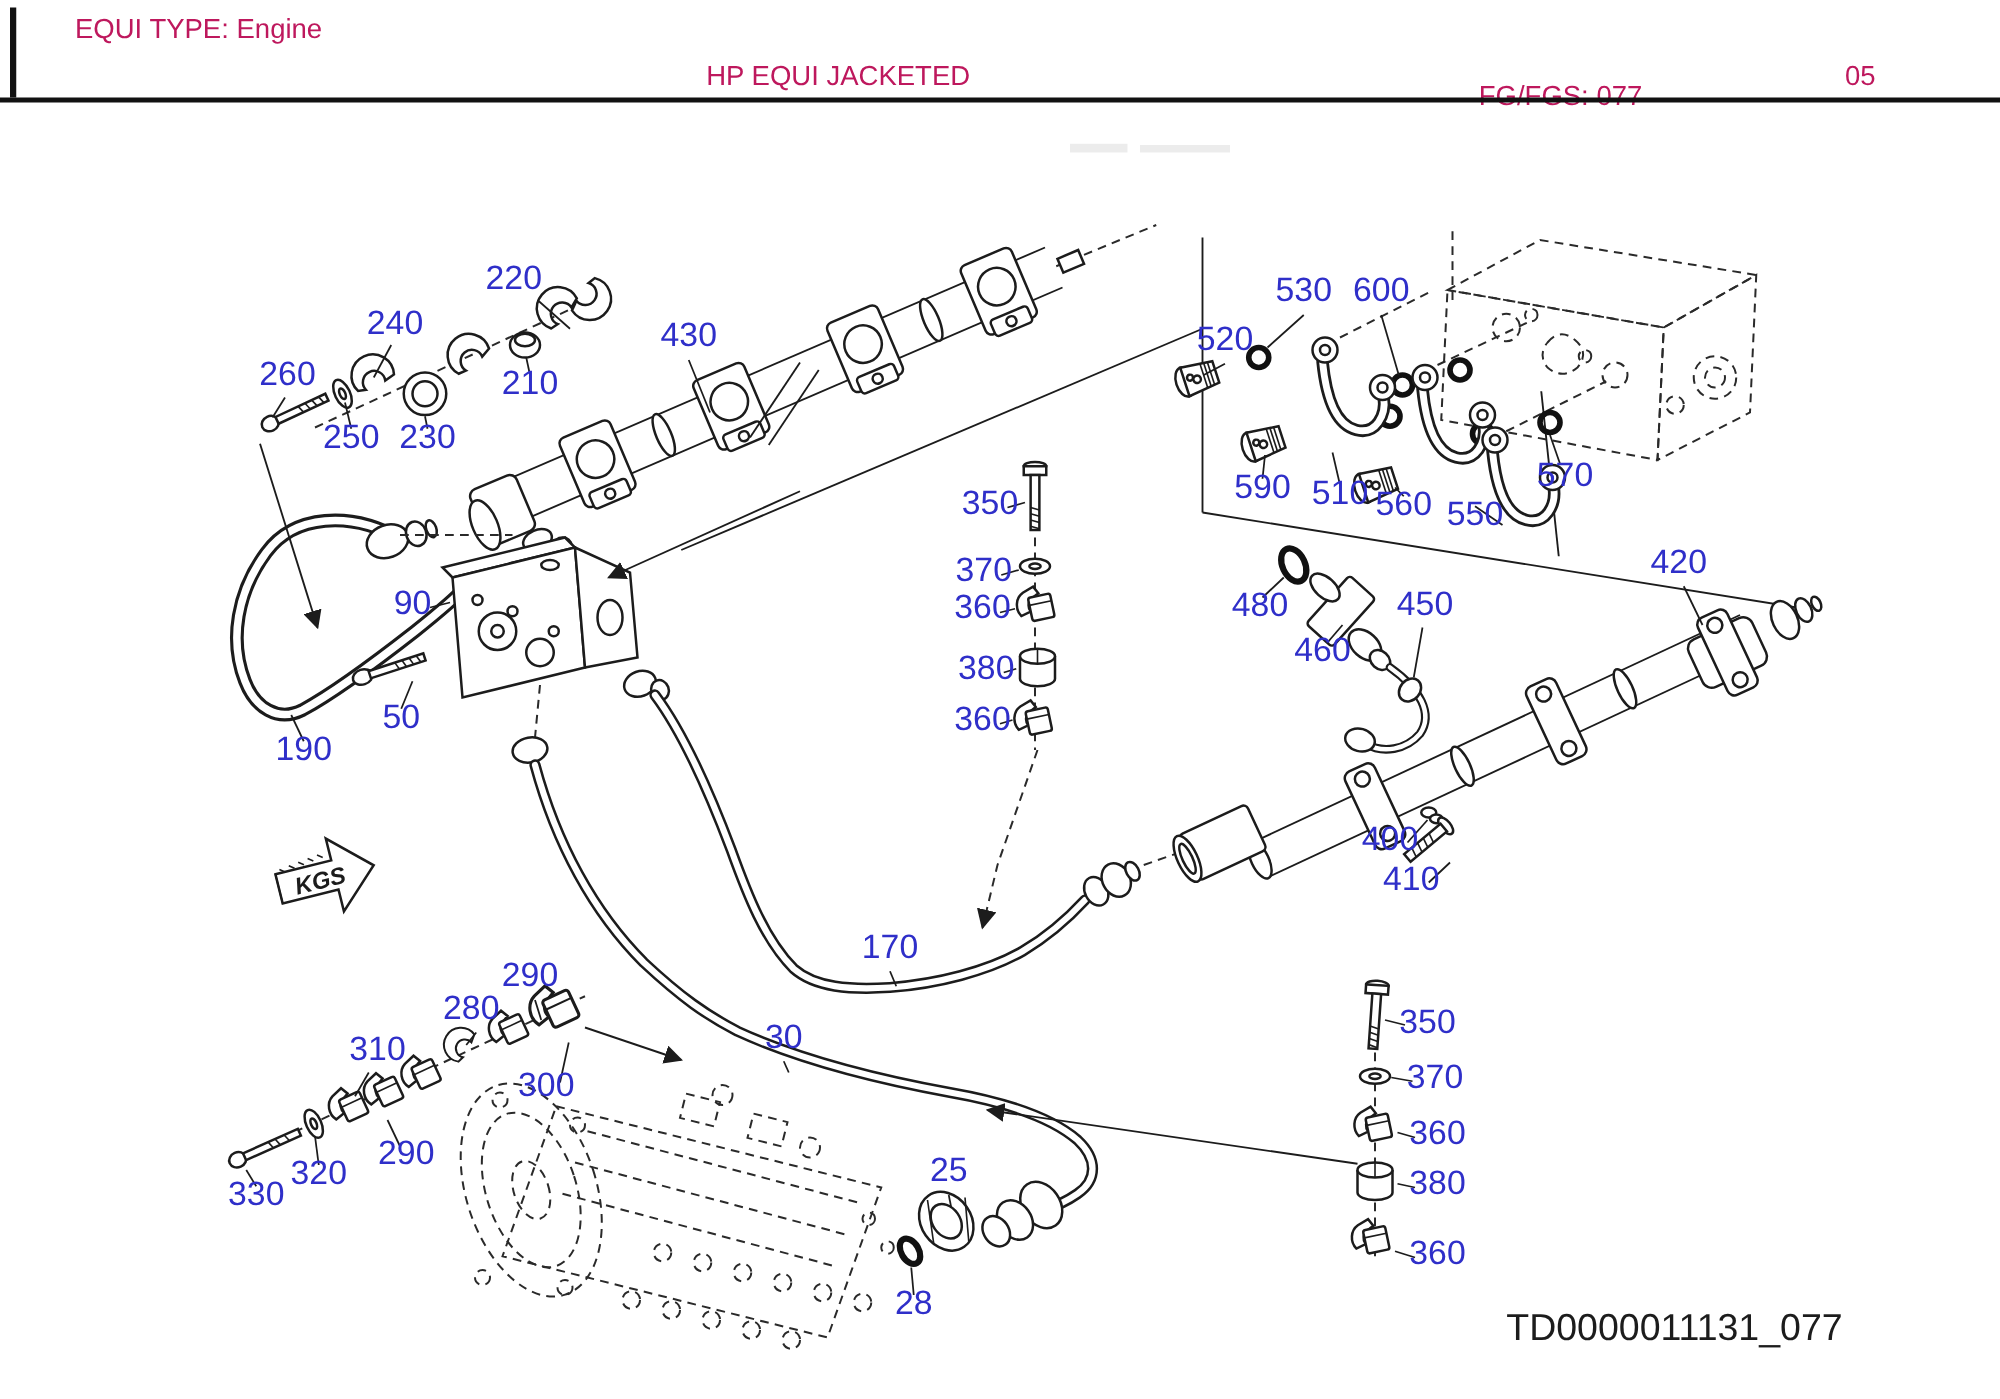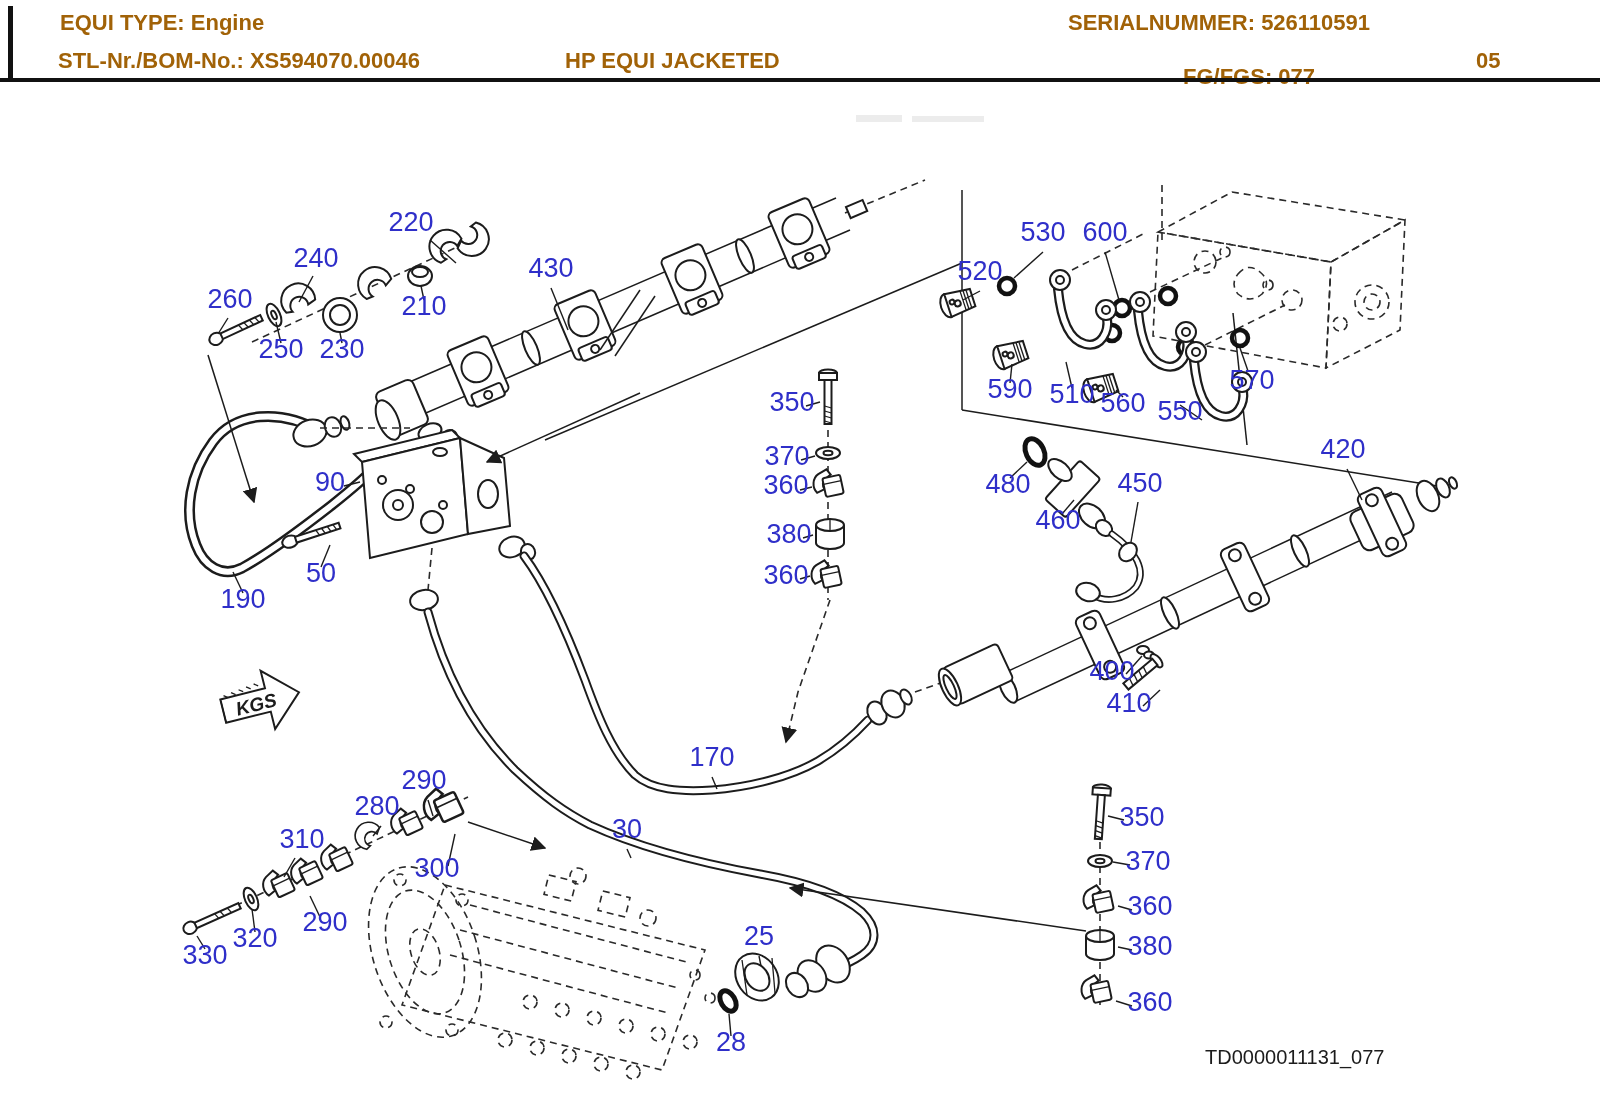--- a/index.html
+++ b/index.html
@@ -5,7 +5,7 @@
   html,body{margin:0;padding:0;background:#fff;}
   .page{position:relative;width:1600px;height:1119px;background:#ffffff;overflow:hidden;
         font-family:"Liberation Sans",sans-serif;}
-  .hdr{position:absolute;font-weight:bold;font-size:22px;color:#a16207;white-space:nowrap;}
+  .hdr{position:absolute;font-weight:normal;font-size:22px;color:#be185d;white-space:nowrap;}
   .hdr-rule{position:absolute;left:0;top:78px;width:1600px;height:4px;background:#111;}
   .hdr-bar{position:absolute;left:8px;top:6px;width:5px;height:72px;background:#111;}
   .td-num{position:absolute;left:1205px;top:1046px;font-size:20px;color:#1c1c1c;}

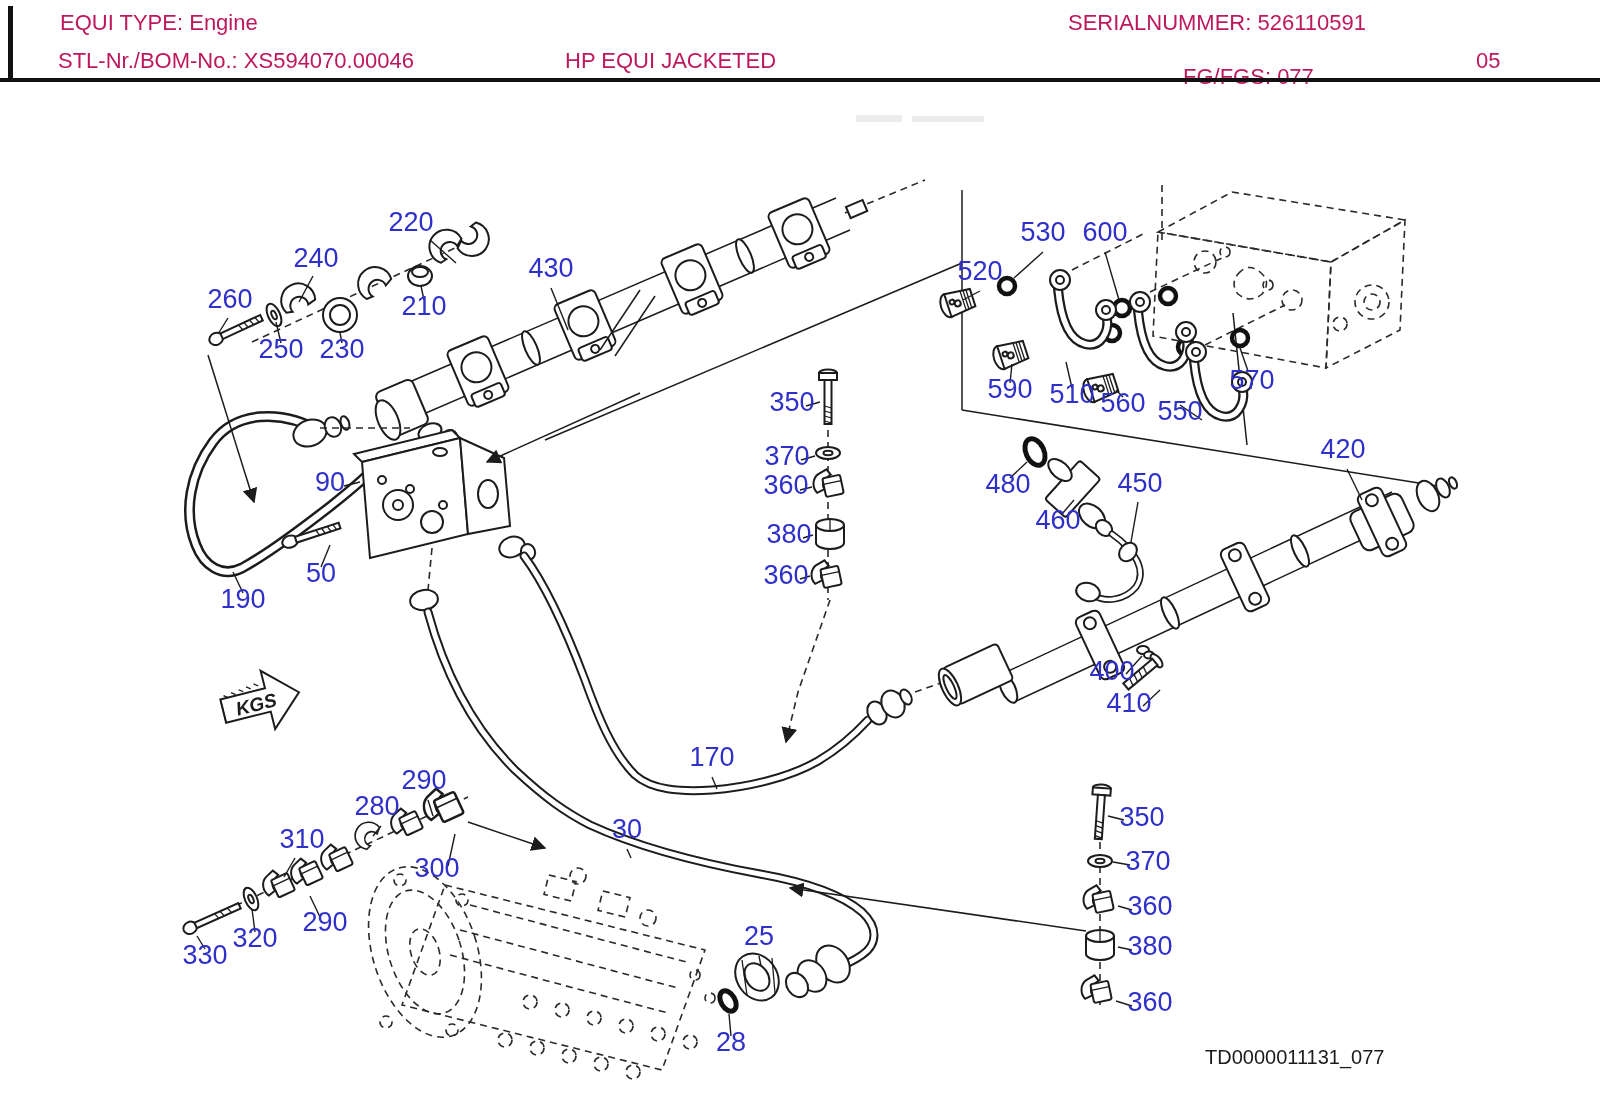--- a/index.html
+++ b/index.html
@@ -28,10 +28,6 @@
   <div class="hdr" style="left:60px;top:10px">
     <span>EQUI TYPE:</span>
     <span>Engine</span>
-  </div>
-  <div class="hdr" style="left:1068px;top:10px">
-    <span>SERIALNUMMER:</span>
-    <span>526110591</span>
   </div>
   <div class="hdr" style="left:58px;top:48px">
     <span>STL-Nr./BOM-No.:</span>

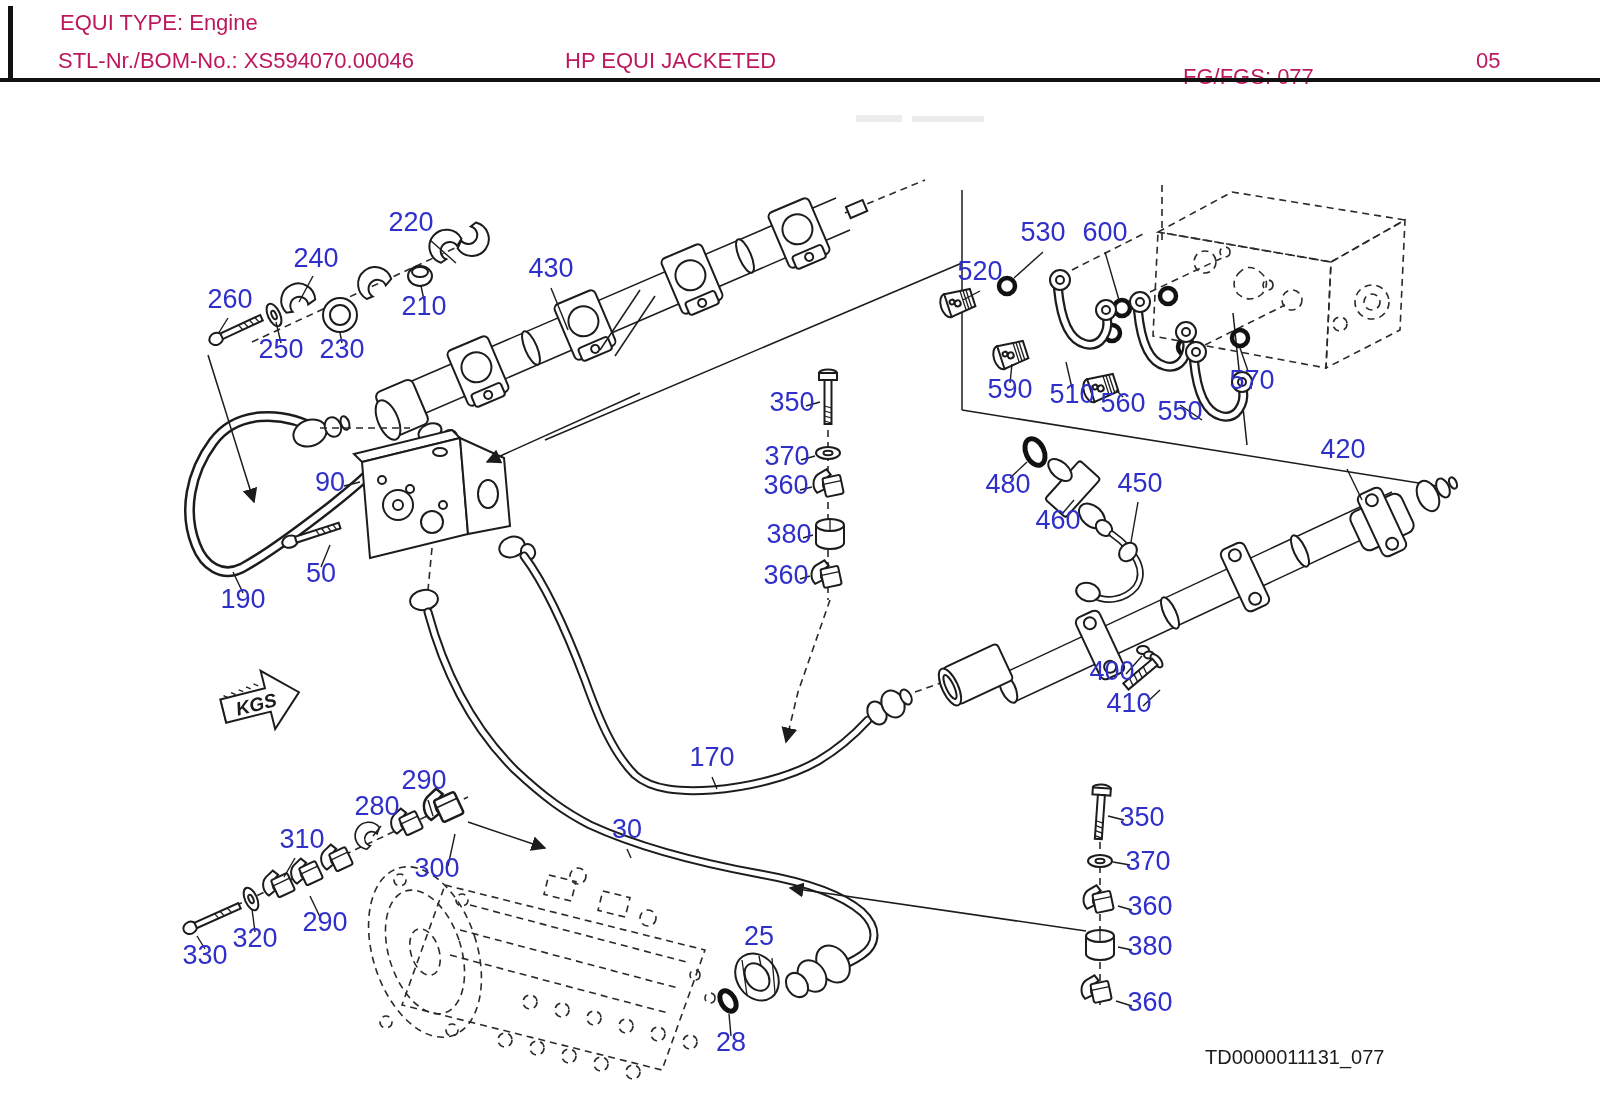--- a/index.html
+++ b/index.html
@@ -28,10 +28,6 @@
   <div class="hdr" style="left:60px;top:10px">
     <span>EQUI TYPE:</span>
     <span>Engine</span>
-  </div>
-  <div class="hdr" style="left:58px;top:48px">
-    <span>STL-Nr./BOM-No.:</span>
-    <span>XS594070.00046</span>
   </div>
   <div class="hdr" style="left:565px;top:48px">HP EQUI JACKETED</div>
   <div class="hdr" style="left:1183px;top:64px">

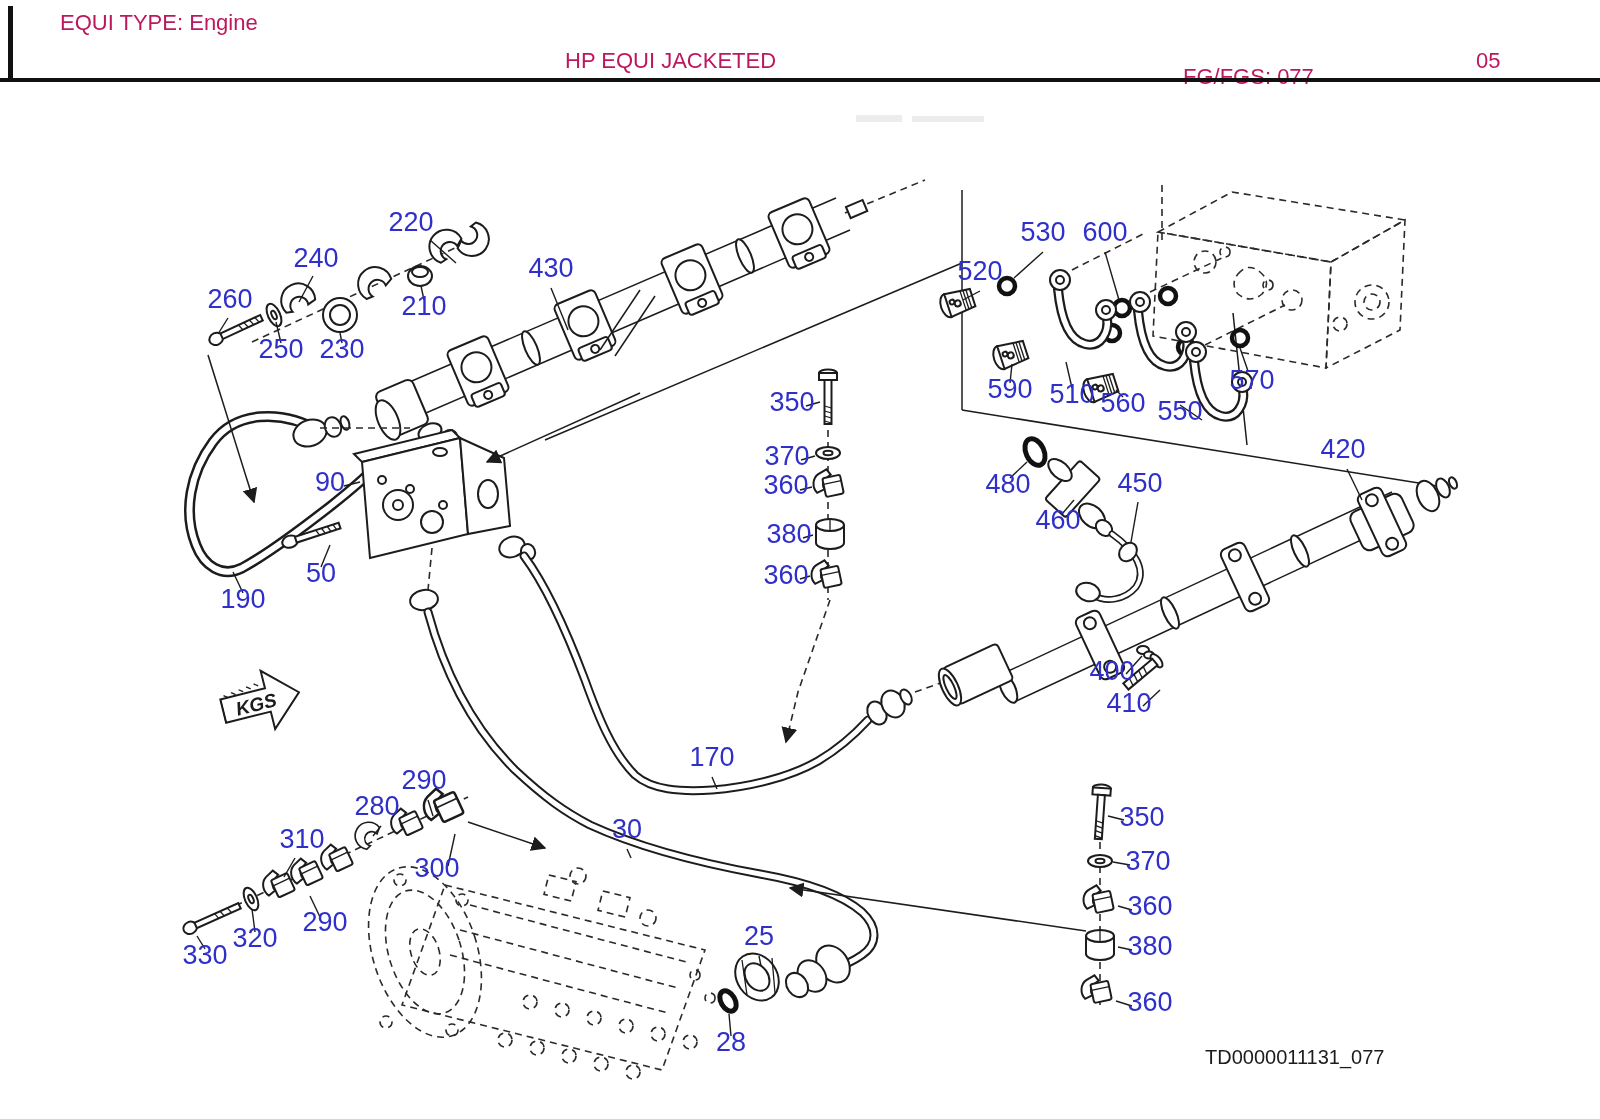--- a/index.html
+++ b/index.html
@@ -8,7 +8,7 @@
   .hdr{position:absolute;font-weight:normal;font-size:22px;color:#be185d;white-space:nowrap;}
   .hdr-rule{position:absolute;left:0;top:78px;width:1600px;height:4px;background:#111;}
   .hdr-bar{position:absolute;left:8px;top:6px;width:5px;height:72px;background:#111;}
-  .td-num{position:absolute;left:1205px;top:1046px;font-size:20px;color:#1c1c1c;}
+  .td-num{position:absolute;left:1205px;top:1046px;font-size:30px;color:#1c1c1c;}
   svg text.callout{font-family:"Liberation Sans",sans-serif;font-size:27px;fill:#2f2fc9;text-anchor:middle;}
   svg .ln{stroke:#1c1c1c;stroke-width:1.5;fill:none;}
   svg .ldr{stroke:#1c1c1c;stroke-width:1.4;fill:none;}

